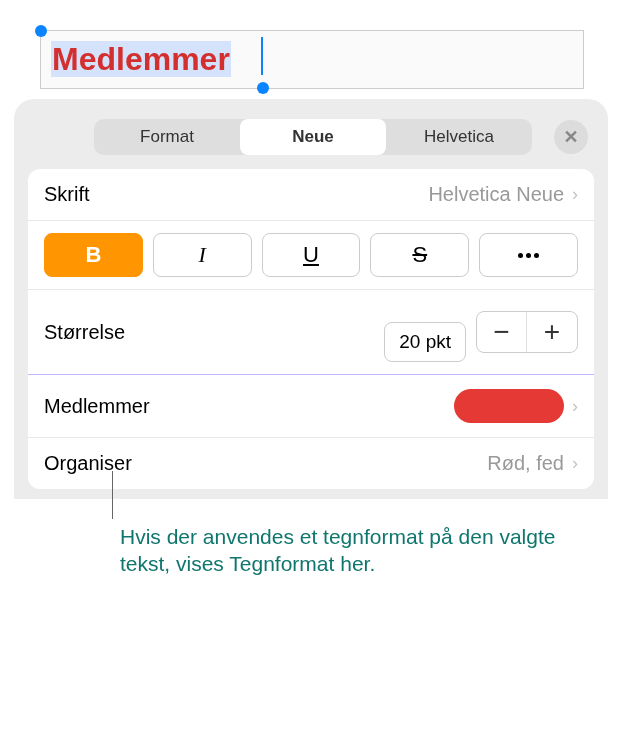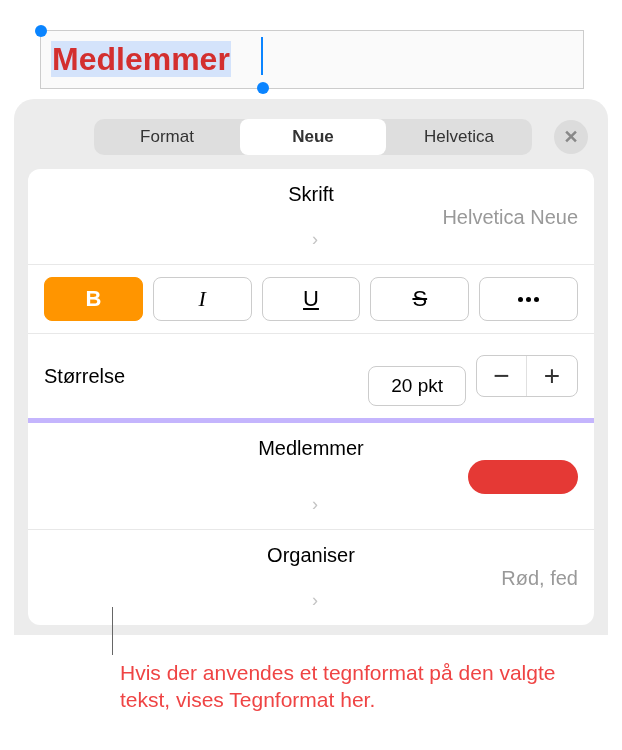--- a/index.html
+++ b/index.html
@@ -21,7 +21,7 @@
     .close-btn { width: 34px; height: 34px; border-radius: 50%; background: #dcdcdc; display: flex; align-items: center; justify-content: center; cursor: pointer; color: #888; font-size: 18px; font-weight: 600; }
     
     .panel-body { background: #fff; margin: 0 14px; border-radius: 12px; }
-    .row { display: flex; align-items: center; padding: 14px 16px; border-bottom: 1px solid #e8e8e8; flex-direction: column; }
+    .row { display: flex; align-items: center; padding: 14px 16px; border-bottom: 1px solid #e8e8e8; }
     .row:last-child { border-bottom: none; }
     .row-label { font-size: 20px; color: #000; }
     .row-value { margin-left: auto; font-size: 20px; color: #999; }

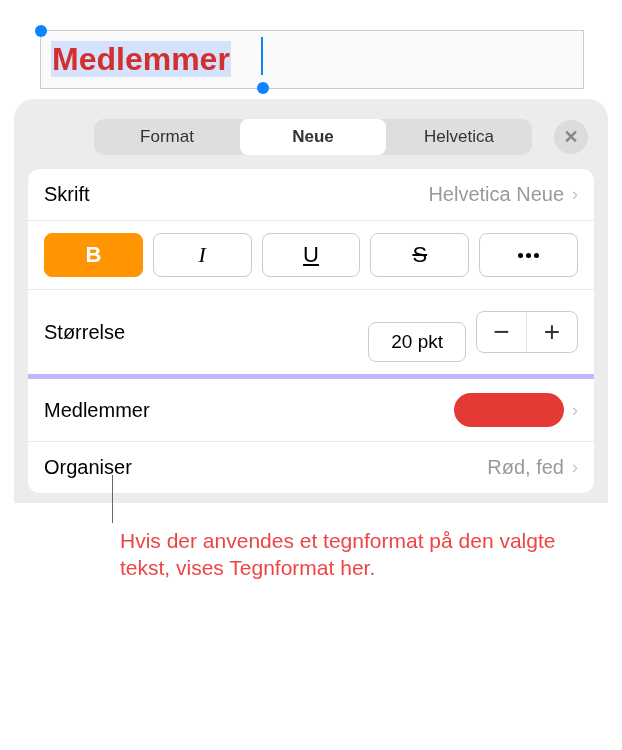--- a/index.html
+++ b/index.html
@@ -36,7 +36,7 @@
     .more-dots { display: flex; gap: 3px; }
     .dot { width: 5px; height: 5px; background: #000; border-radius: 50%; }
     
-    .size-row { display: flex; align-items: center; padding: 12px 16px; border-bottom: 5px solid #c4b5fd; }
+    .size-row { display: flex; align-items: center; padding: 12px 16px; border-bottom: 1px solid #c4b5fd; }
     .size-val { margin-left: auto; border: 1px solid #ccc; border-radius: 8px; padding: 8px 22px; font-size: 19px; background: #fff; margin-top: 20px; }
     .stepper { display: flex; border: 1px solid #ccc; border-radius: 8px; margin-left: 10px; }
     .step-btn { width: 50px; height: 40px; display: flex; align-items: center; justify-content: center; font-size: 28px; color: #333; cursor: pointer; font-weight: 300; }

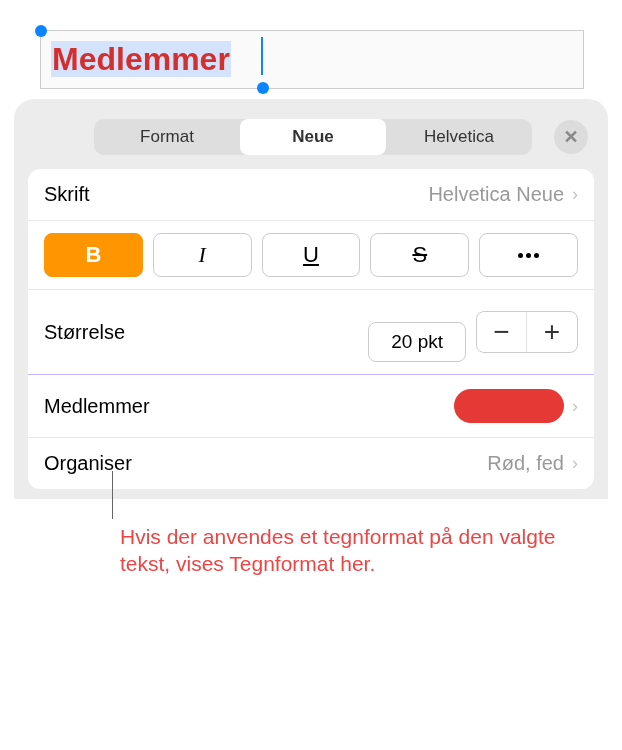--- a/index.html
+++ b/index.html
@@ -37,7 +37,7 @@
     .dot { width: 5px; height: 5px; background: #000; border-radius: 50%; }
     
     .size-row { display: flex; align-items: center; padding: 12px 16px; border-bottom: 1px solid #c4b5fd; }
-    .size-val { margin-left: auto; border: 1px solid #ccc; border-radius: 8px; padding: 8px 22px; font-size: 19px; background: #fff; margin-top: 20px; }
+    .size-val { margin-left: auto; border: 1px solid #ccc; border-radius: 8px; padding: 8px 14px; font-size: 19px; background: #fff; margin-top: 20px; }
     .stepper { display: flex; border: 1px solid #ccc; border-radius: 8px; margin-left: 10px; }
     .step-btn { width: 50px; height: 40px; display: flex; align-items: center; justify-content: center; font-size: 28px; color: #333; cursor: pointer; font-weight: 300; }
     .step-btn:first-child { border-right: 1px solid #e0e0e0; }

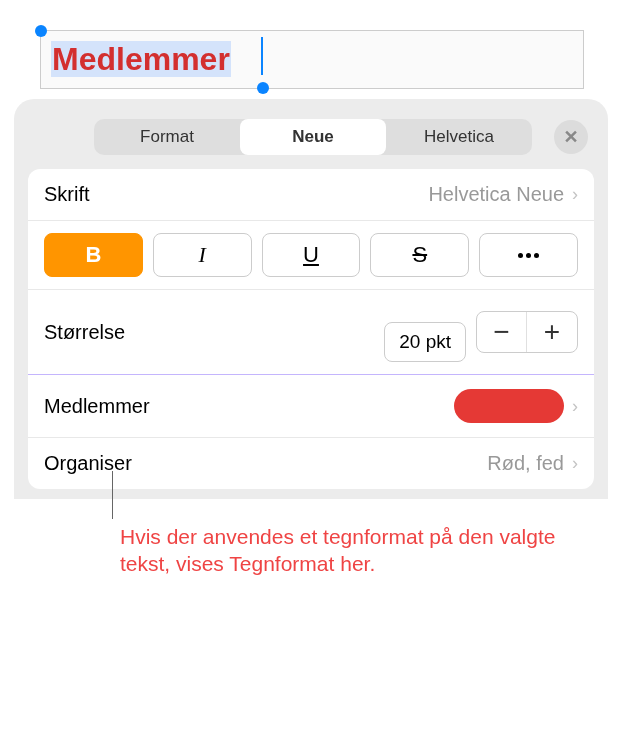--- a/index.html
+++ b/index.html
@@ -46,7 +46,7 @@
     
     .callout { position: relative; margin: 24px 50px 0 120px; }
     .callout-line { position: absolute; width: 1px; height: 48px; background: #666; top: -52px; left: -8px; }
-    .callout-text { font-size: 21px; color: #ef4444; line-height: 1.3; }
+    .callout-text { font-size: 21px; color: #0f766e; line-height: 1.3; }
   </style>
 </head>
 <body>

